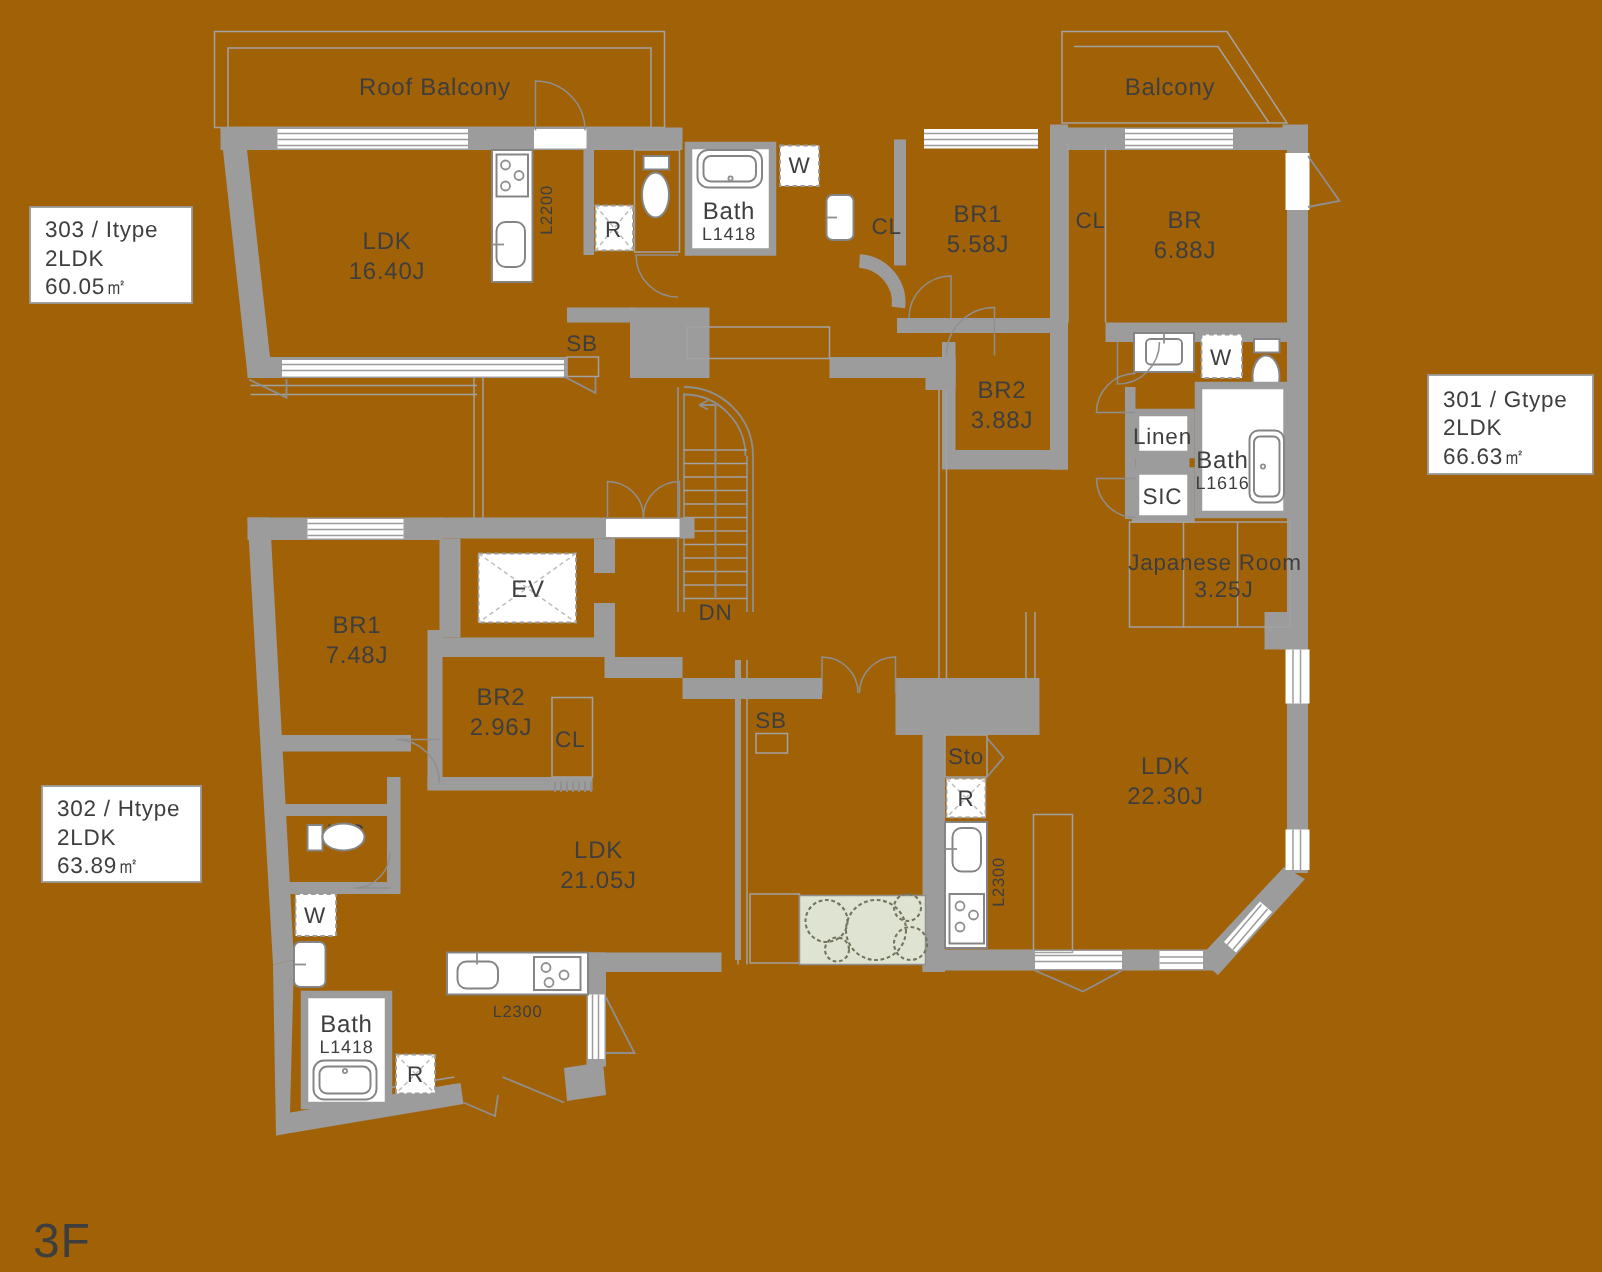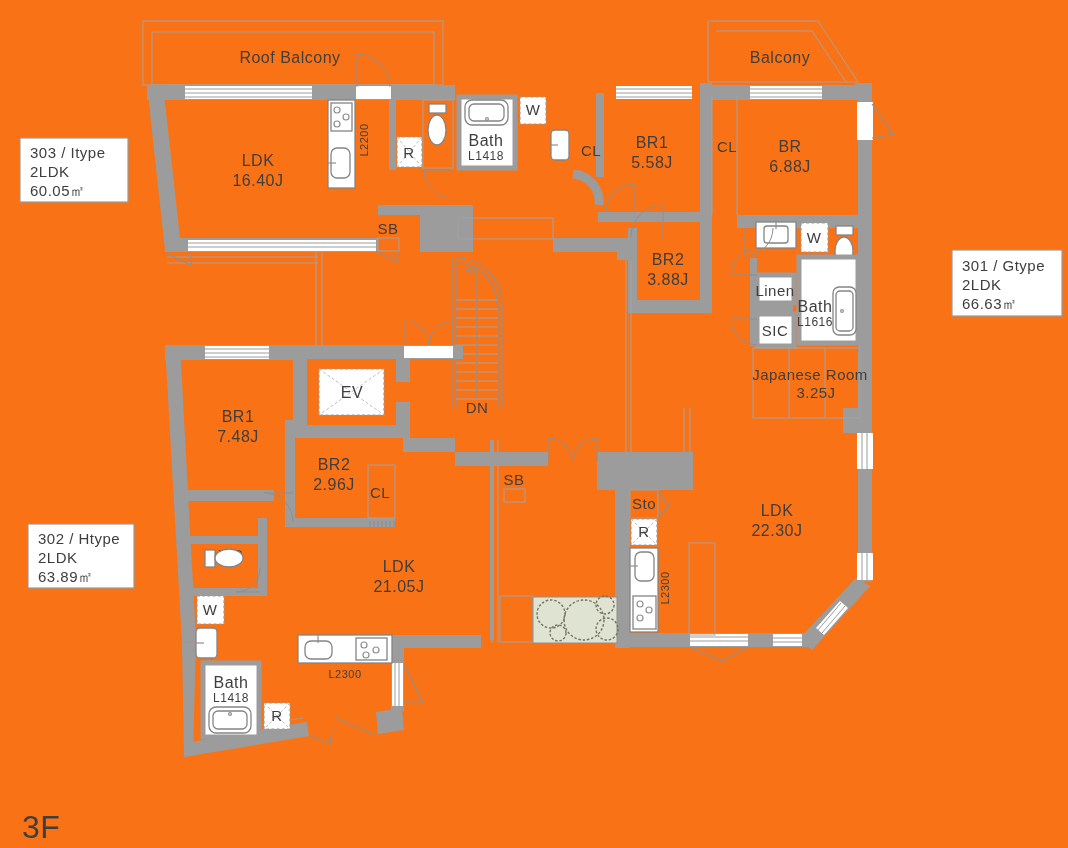--- a/index.html
+++ b/index.html
@@ -3,7 +3,7 @@
 <meta charset="utf-8">
 <style>
   html,body{margin:0;padding:0;background:#ffffff;}
-  .stage{position:relative;width:1068px;height:848px;background:#f97316;overflow:hidden;
+  .stage{position:relative;width:1068px;height:848px;background:#a16207;overflow:hidden;
          font-family:"Liberation Sans", sans-serif;}
   svg{position:absolute;left:0;top:0;}
   svg text{font-family:"Liberation Sans", sans-serif;fill:#3e3e3e;letter-spacing:.5px;}

